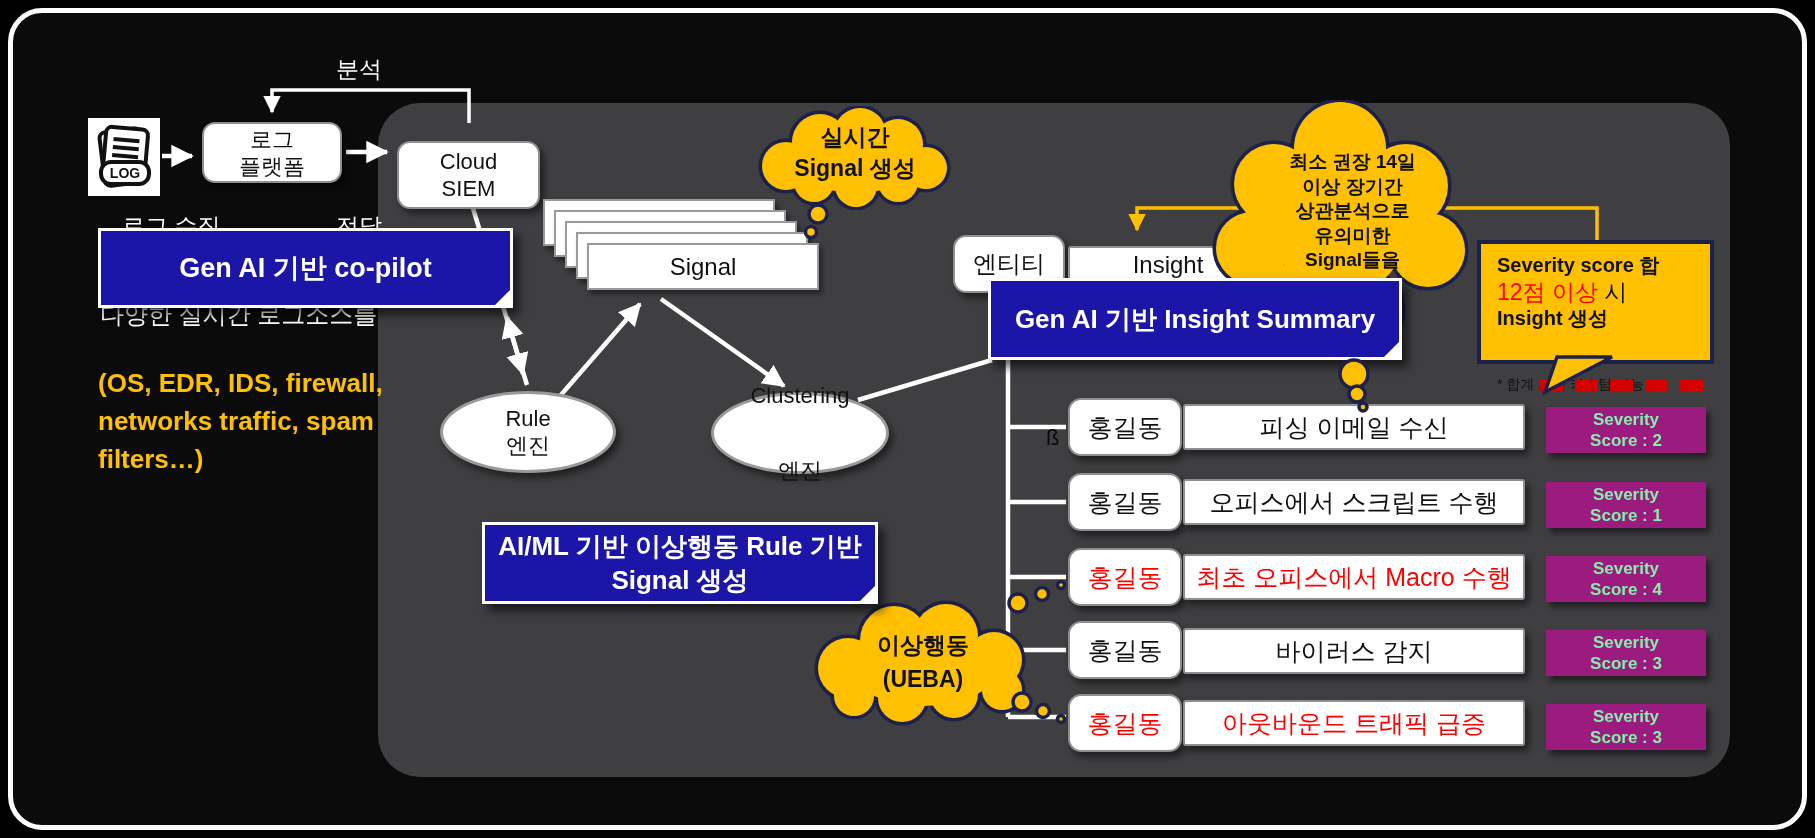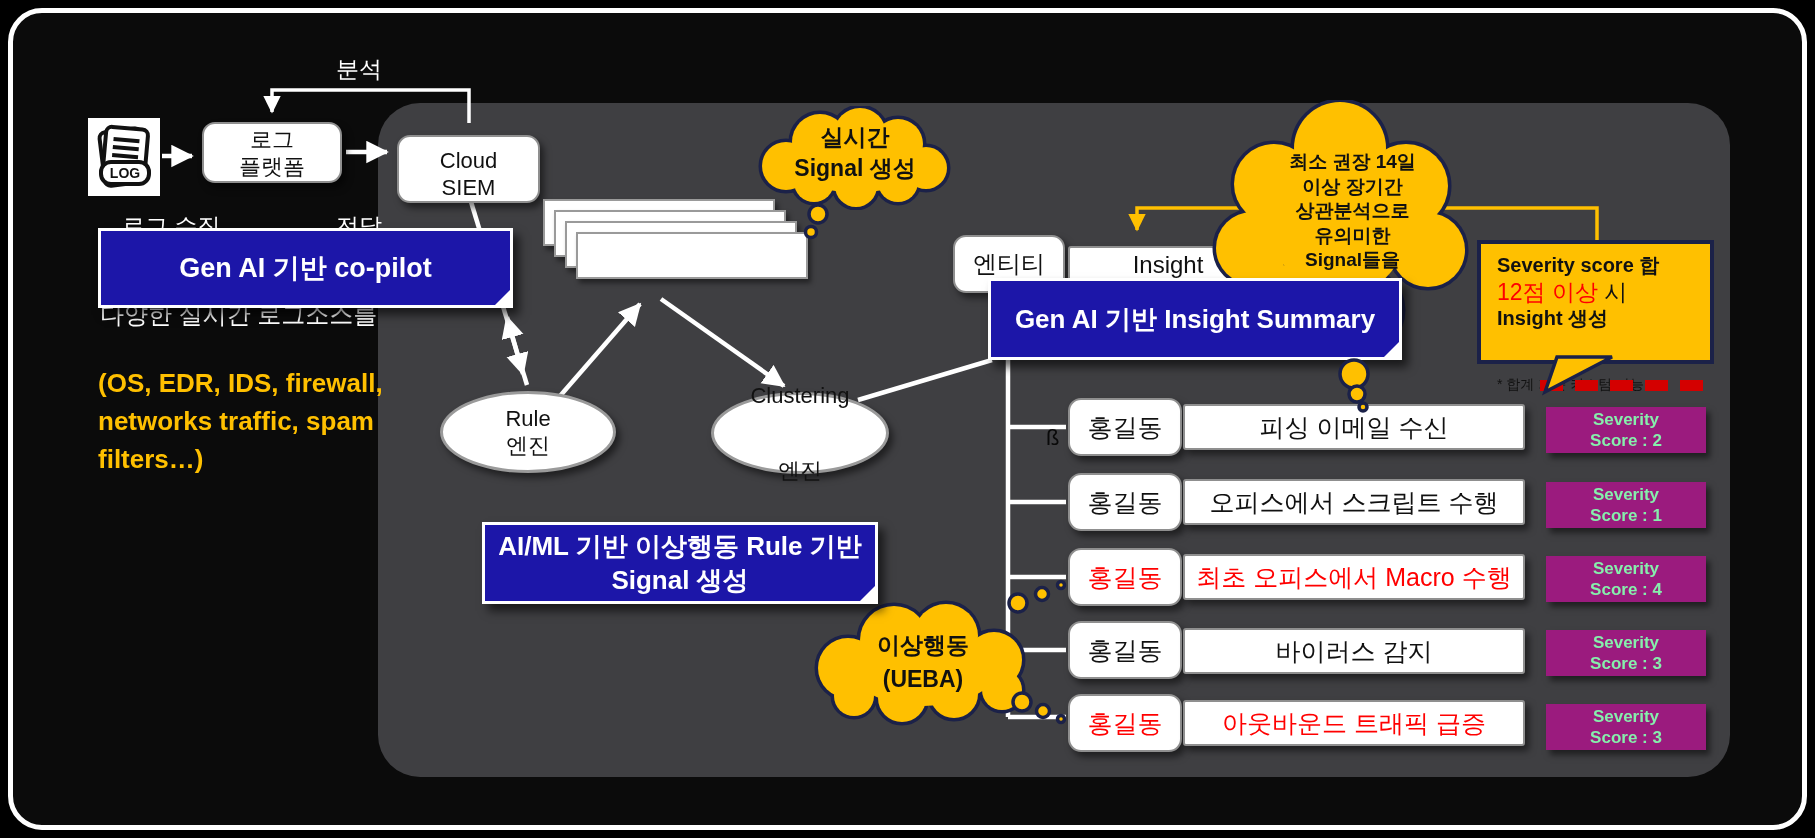--- a/index.html
+++ b/index.html
@@ -85,7 +85,7 @@
     <span class="node-line">로그</span>
     <span class="node-line">플랫폼</span>
   </div>
-  <div class="wbox rounded" style="left:397px;top:135px;width:143px;height:68px;justify-content:flex-end;">
+  <div class="wbox rounded" style="left:397px;top:141px;width:143px;height:68px;">
     <span class="node-line">Cloud</span>
     <span class="node-line">SIEM</span>
   </div>

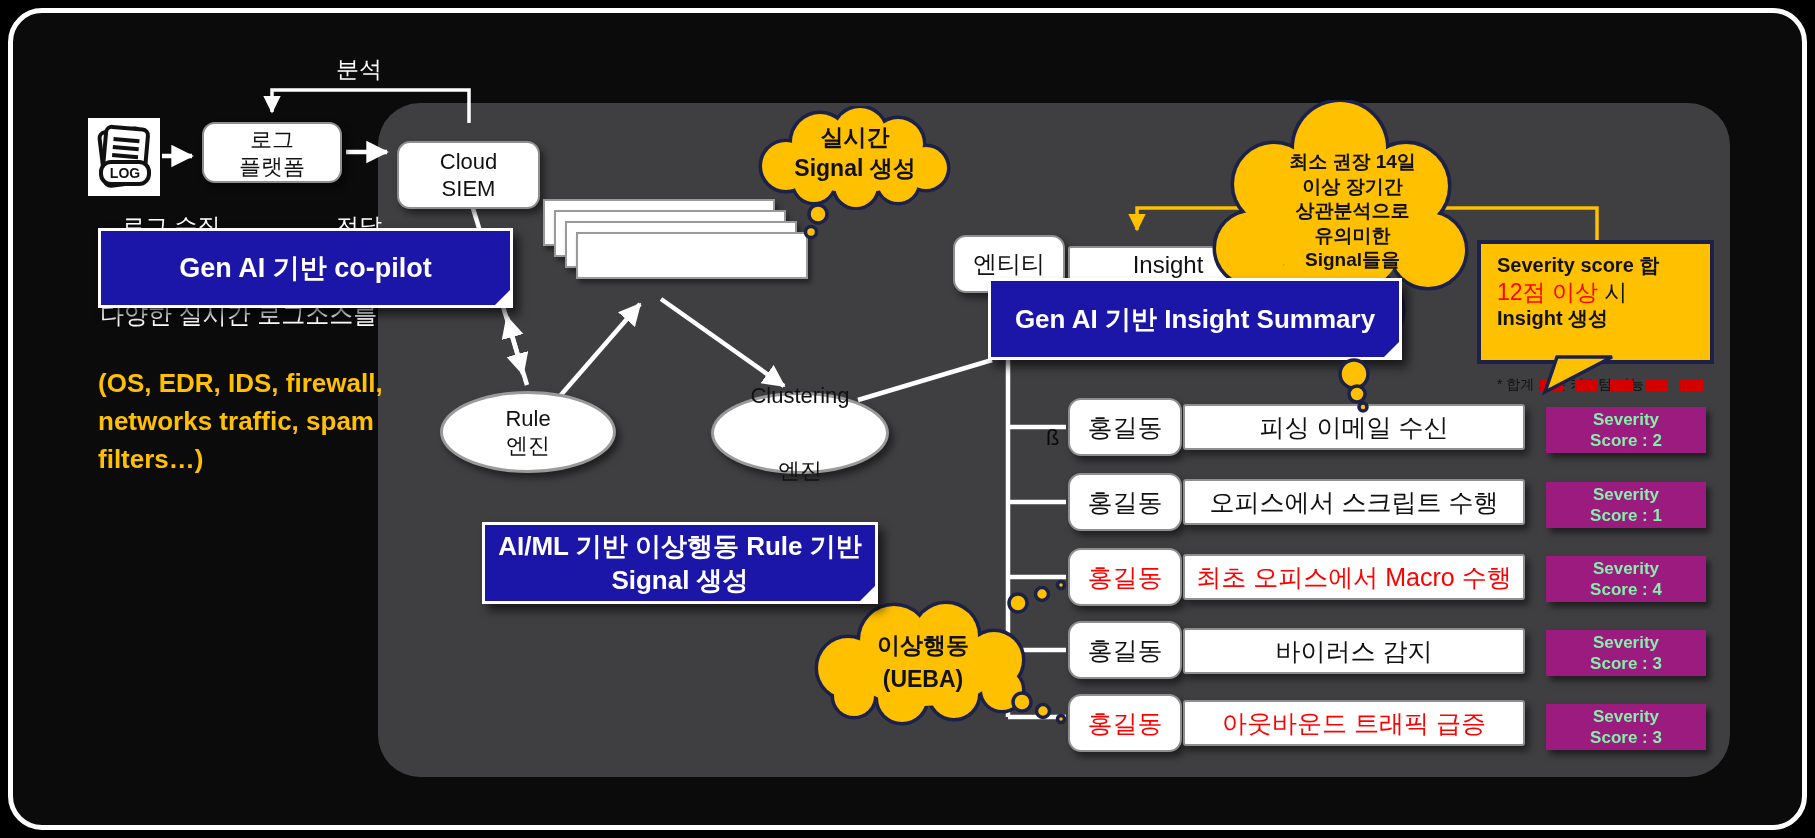--- a/index.html
+++ b/index.html
@@ -111,6 +111,9 @@
   <div class="sigcard" style="left:554px;top:210px;"></div>
   <div class="sigcard" style="left:565px;top:221px;"></div>
   <div class="sigcard" style="left:576px;top:232px;"></div>
+  <div class="sigcard" style="left:587px;top:243px;display:flex;align-items:center;justify-content:center;font-size:24px;color:#111;">
+    <span>Signal</span>
+  </div>
 
   <div class="wbox ellipse" style="left:440px;top:391px;width:176px;height:82px;">
     <span class="node-line">Rule</span>

